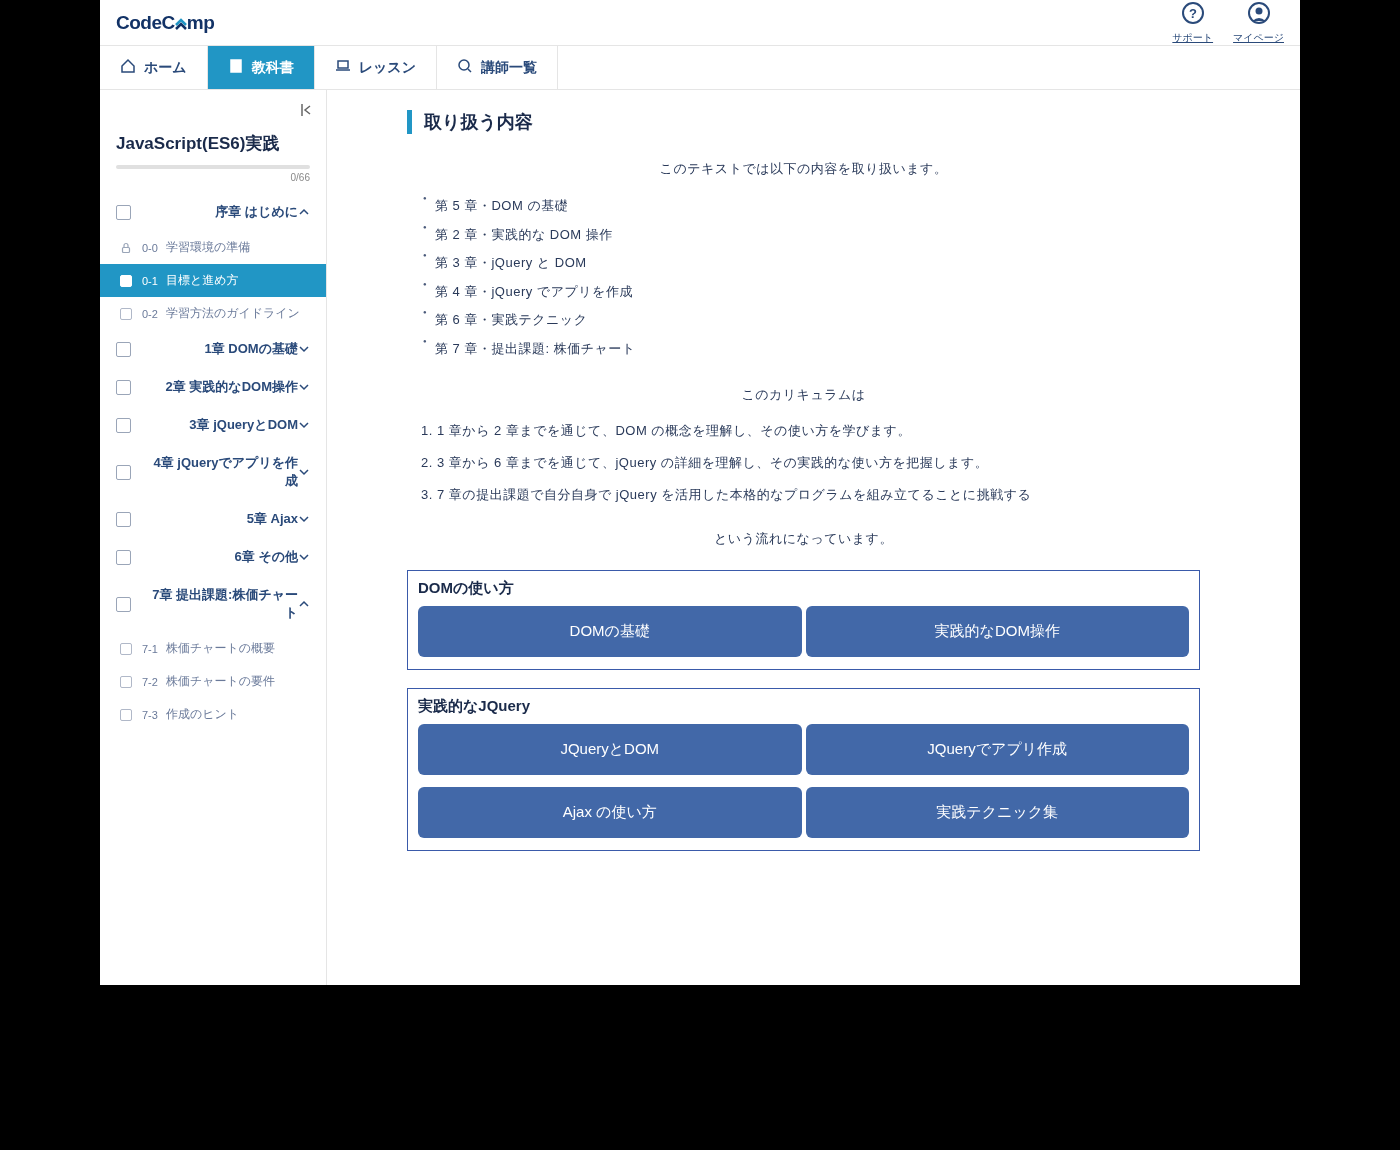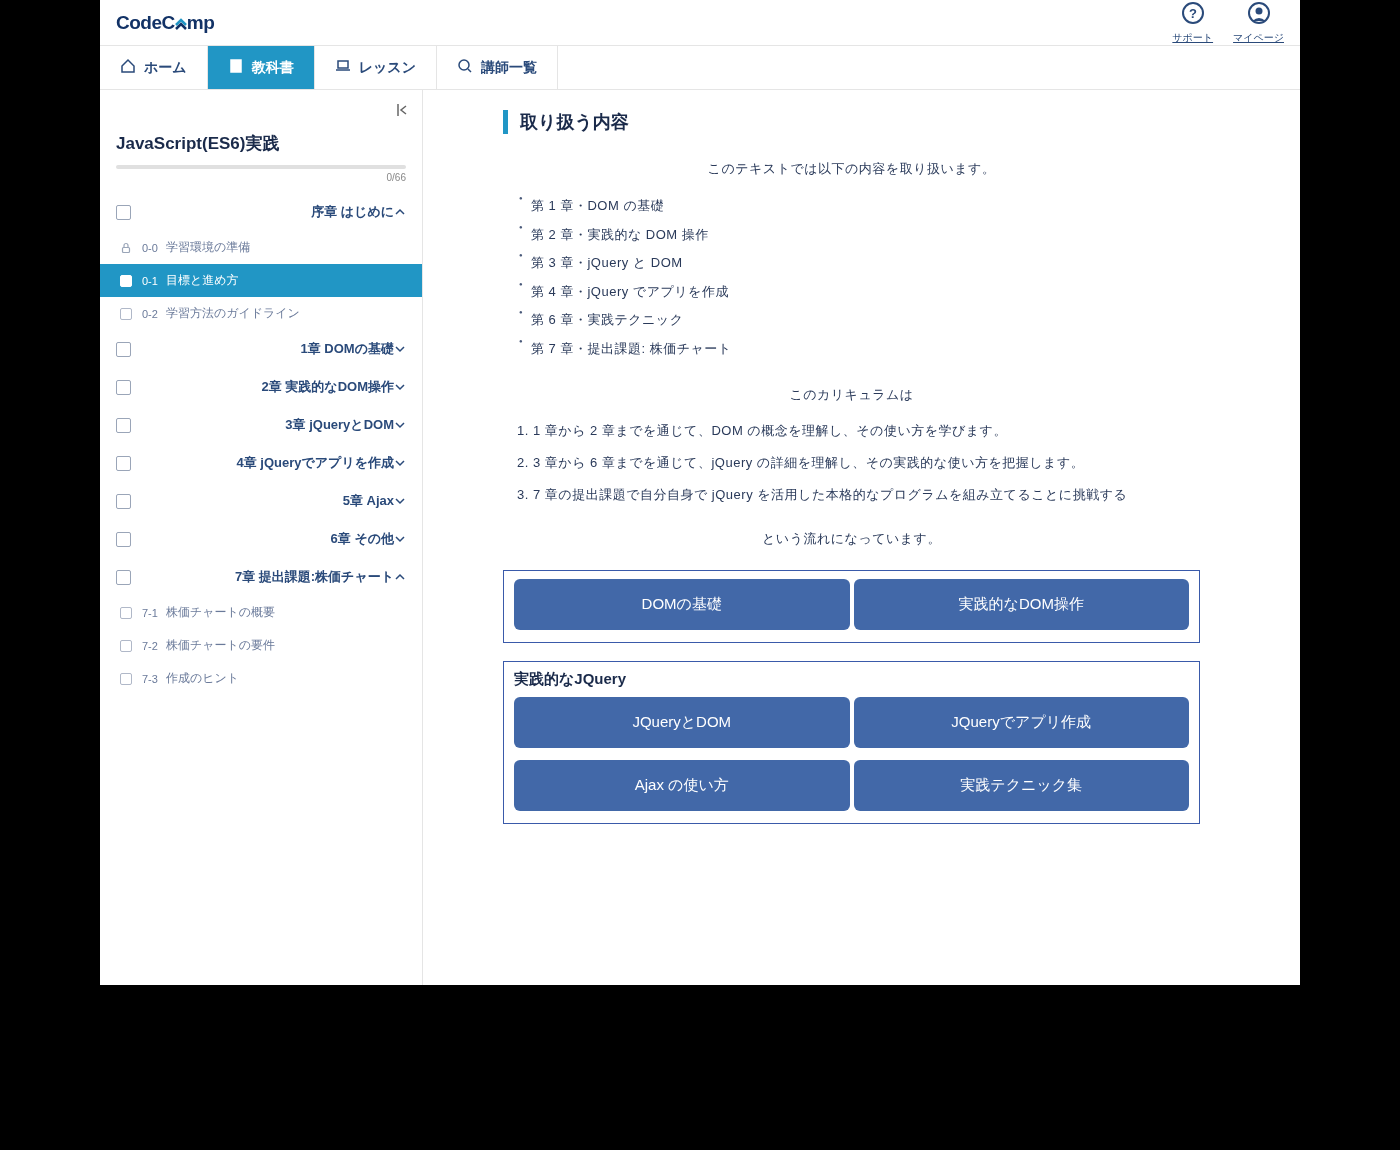--- a/index.html
+++ b/index.html
@@ -24,7 +24,7 @@
     
     
     .main { display: flex; height: calc(100% - 90px); }
-    .sidebar { width: 323px; border-right: 1px solid #e5e5e5; overflow-y: auto; padding: 8px 0; }
+    .sidebar { width: 227px; border-right: 1px solid #e5e5e5; overflow-y: auto; padding: 8px 0; }
     .collapse-btn { text-align: right; padding: 4px 12px; color: #666; cursor: pointer; }
     .collapse-btn svg { width: 16px; height: 16px; }
     .course-title { font-size: 17px; font-weight: bold; color: #1a2a4a; padding: 6px 16px 10px; }

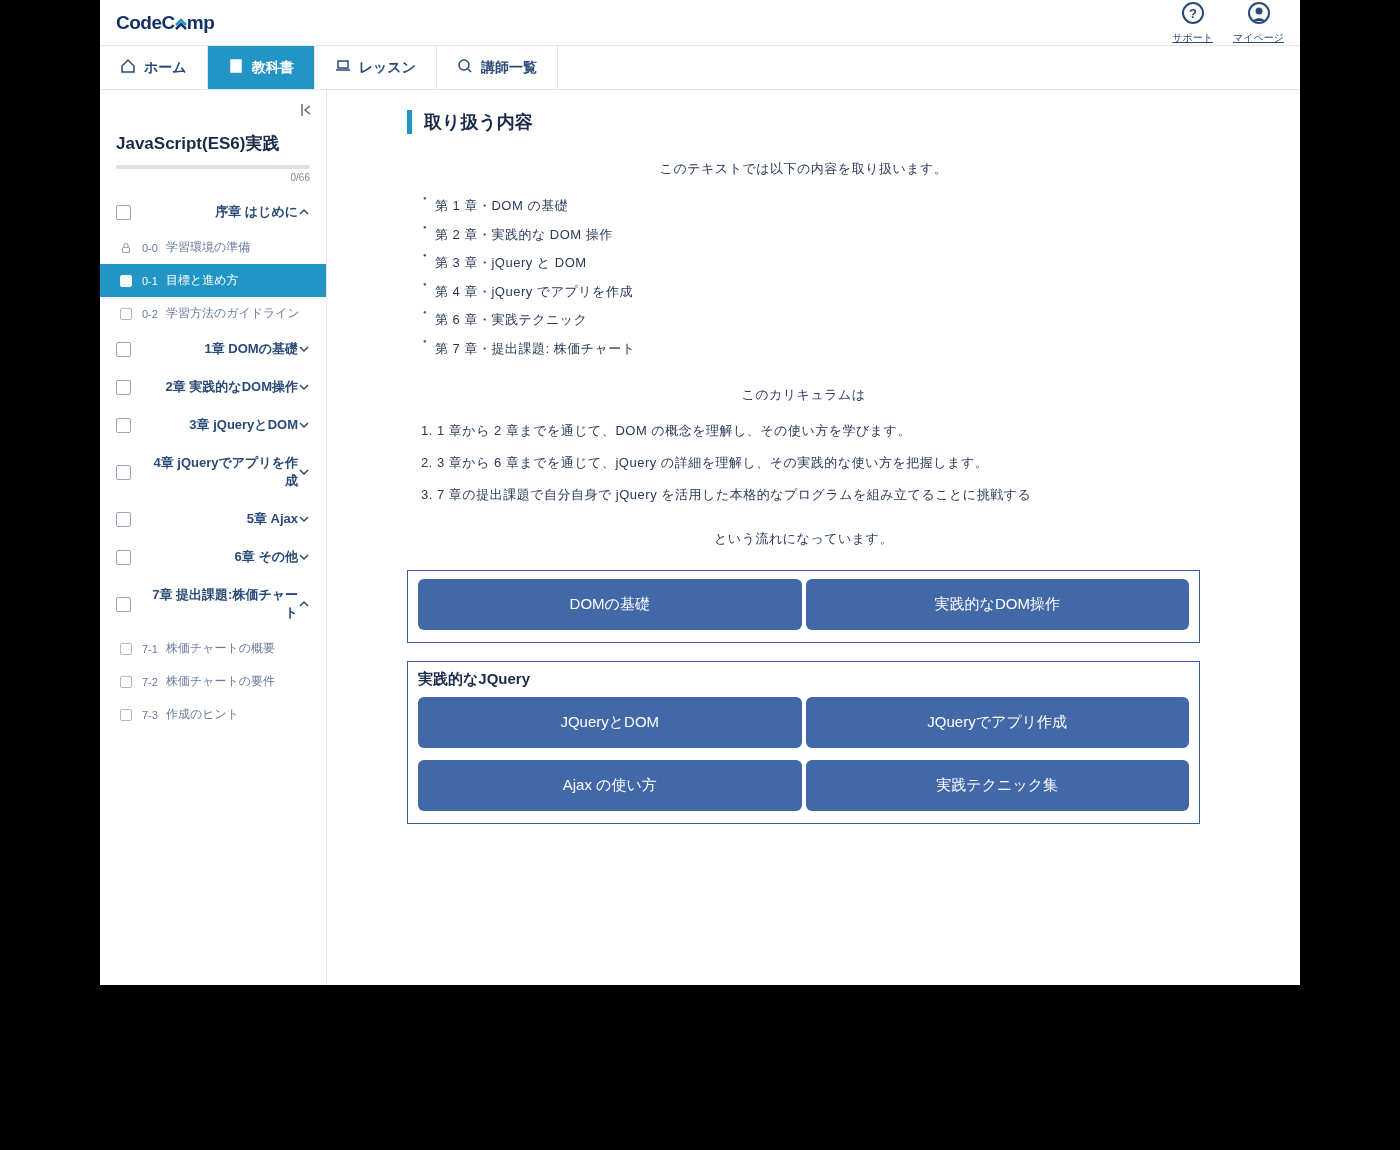--- a/index.html
+++ b/index.html
@@ -232,7 +232,7 @@
     <h2 class="page-title">取り扱う内容</h2>
     <p>このテキストでは以下の内容を取り扱います。</p>
     <ul id="bullets">
-          <li>第 1 章・DOM の基礎</li>
+          <li>第 5 章・DOM の基礎</li>
           <li>第 2 章・実践的な DOM 操作</li>
           <li>第 3 章・jQuery と DOM</li>
           <li>第 4 章・jQuery でアプリを作成</li>

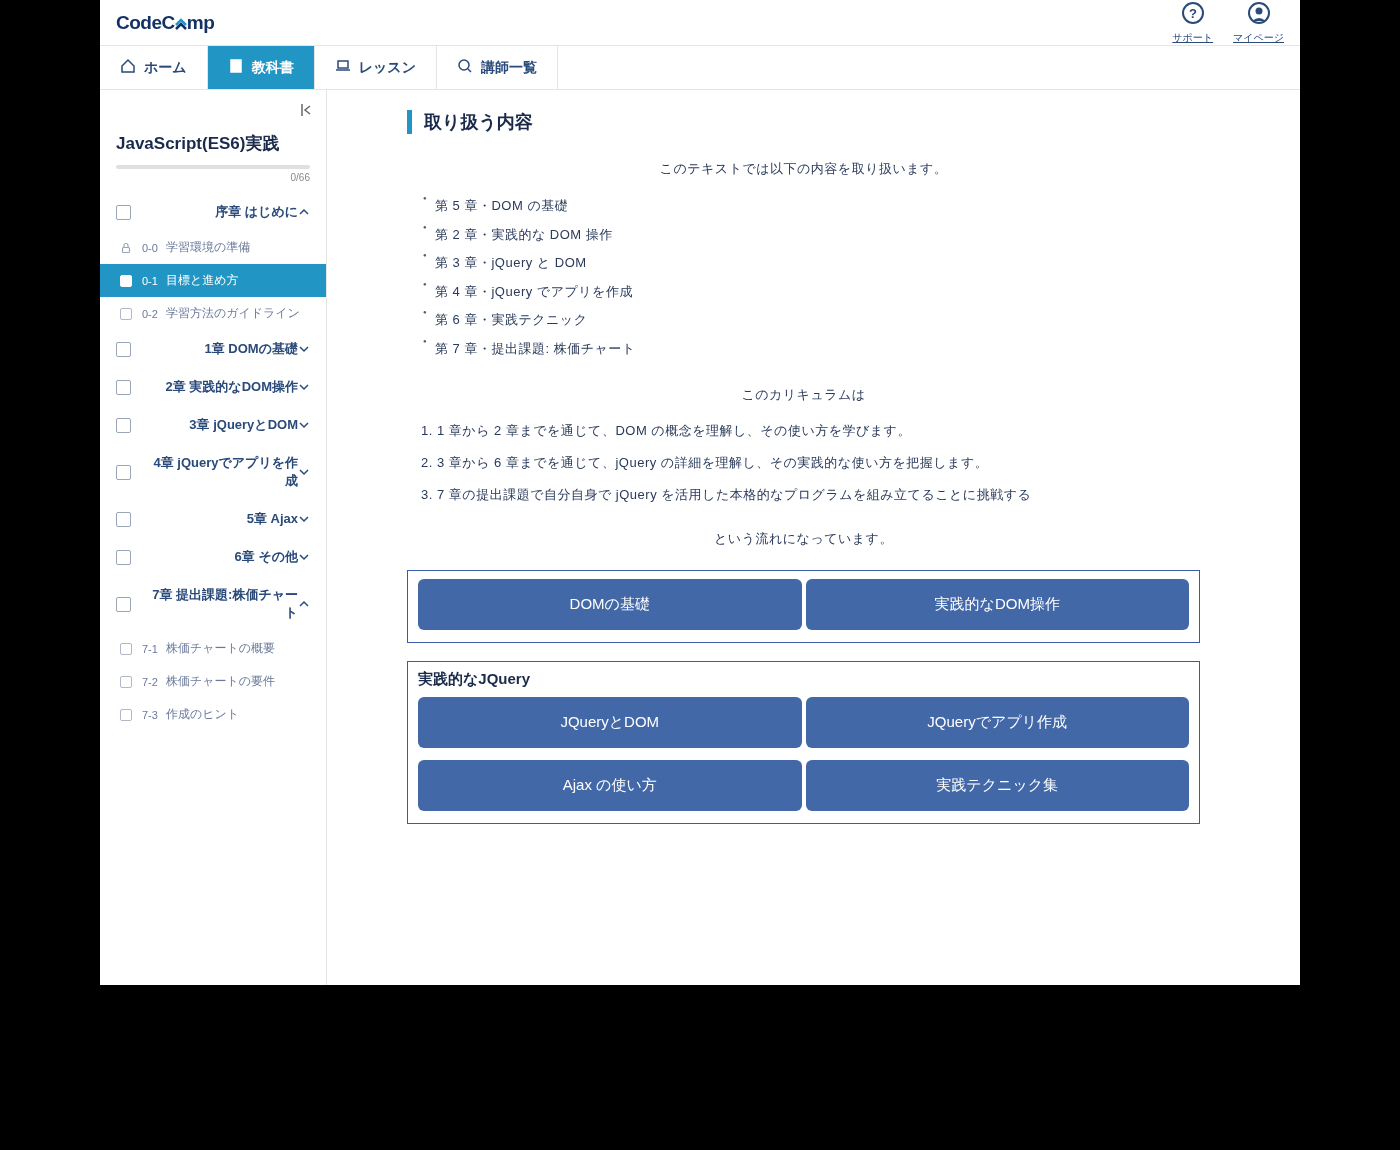--- a/index.html
+++ b/index.html
@@ -248,6 +248,7 @@
     <p>という流れになっています。</p>
     <div id="groups">
           <div class="box-group">
+            <div class="box-group-title">DOMの使い方</div>
             <div class="box-row">
               <div class="box-item">DOMの基礎</div>
               <div class="box-item">実践的なDOM操作</div>

